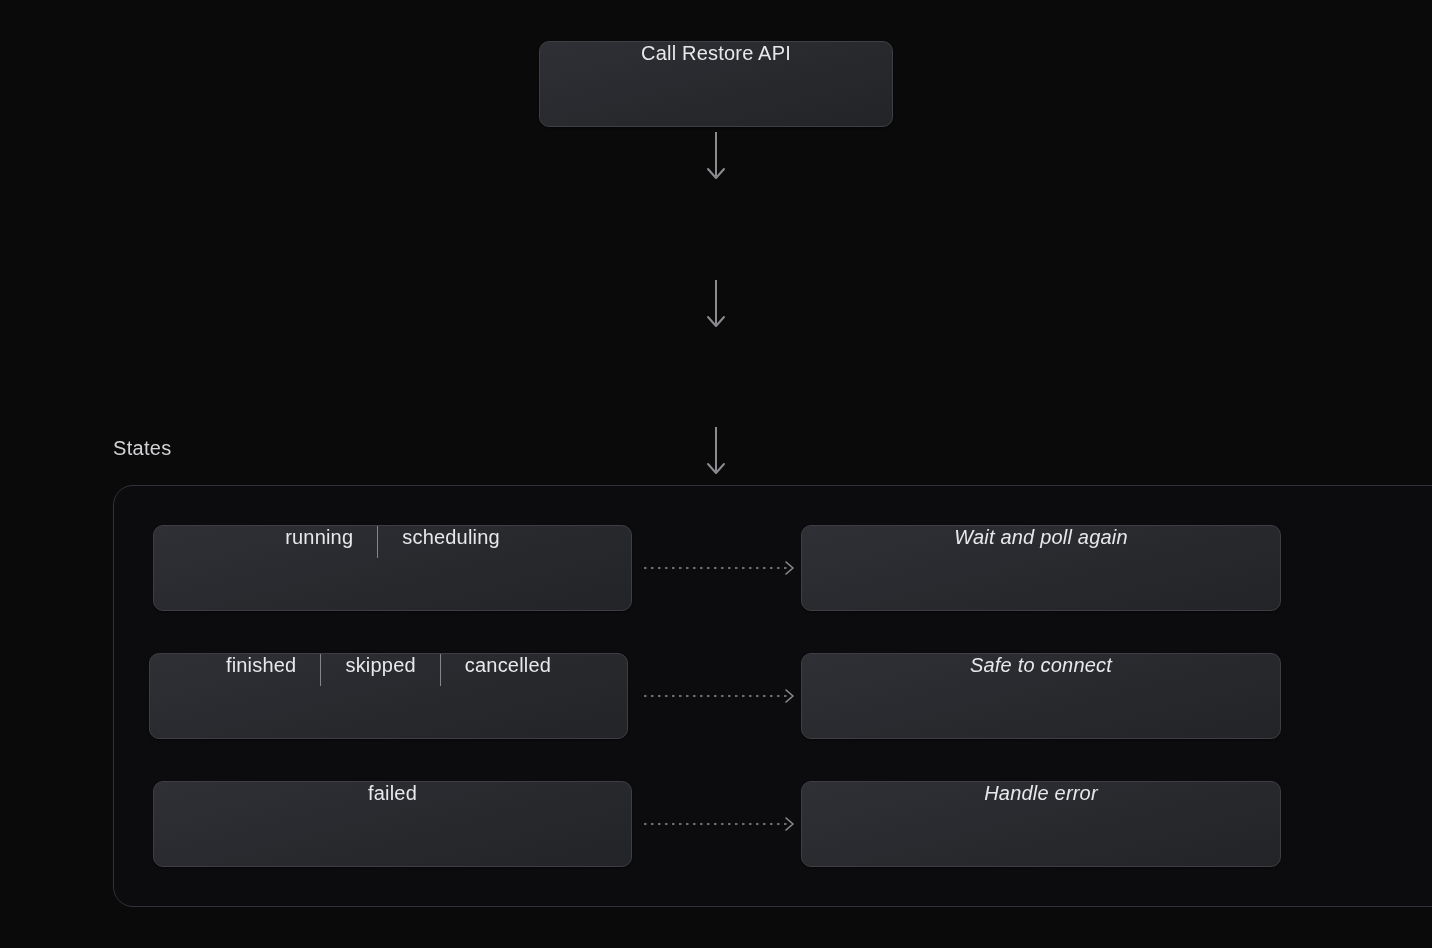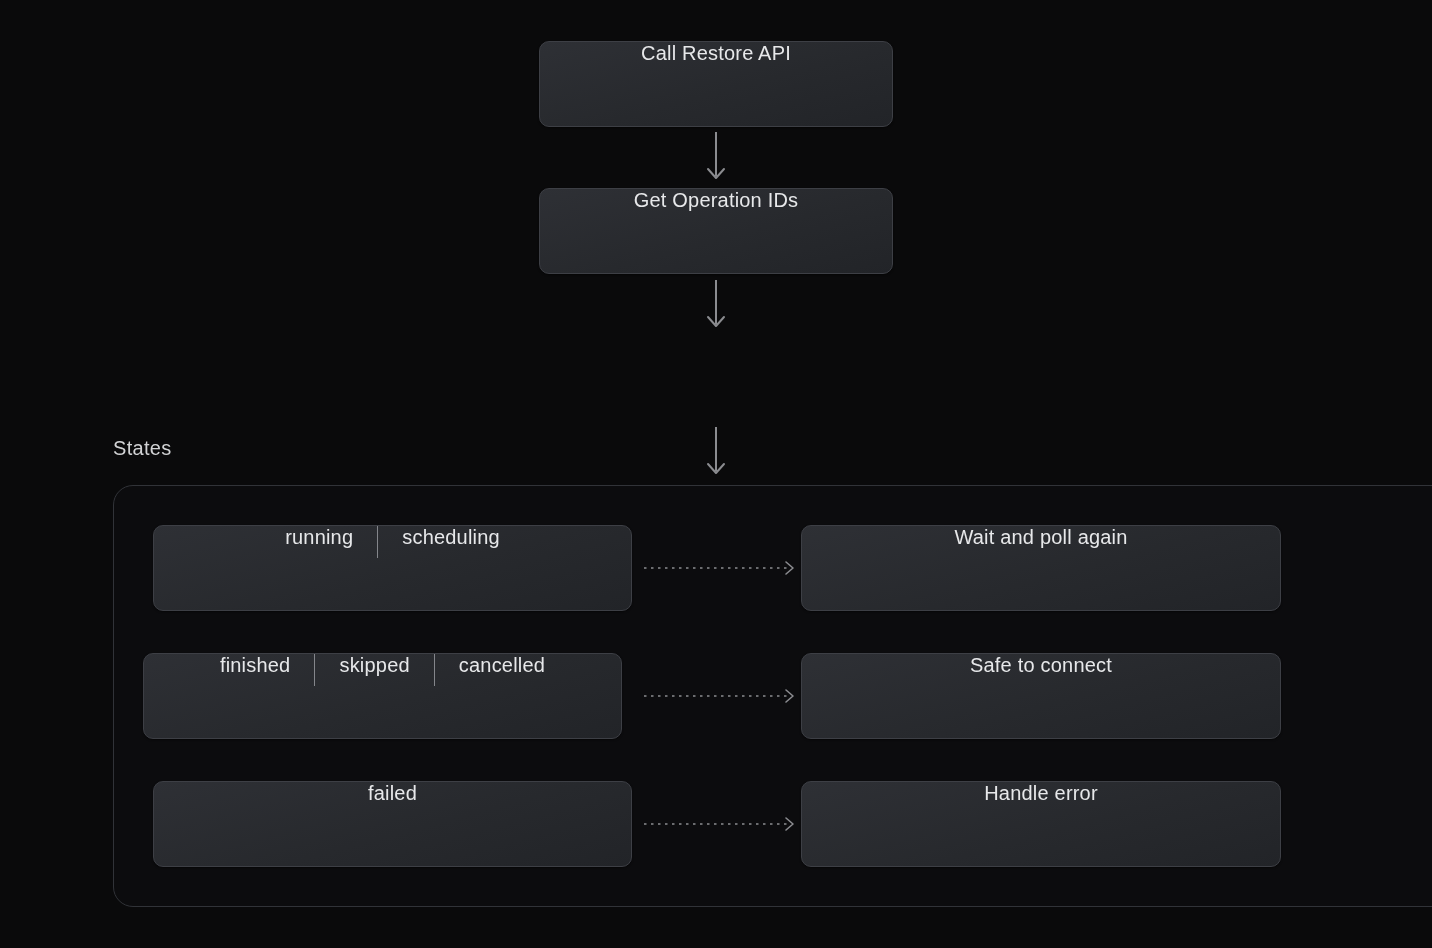--- a/index.html
+++ b/index.html
@@ -75,9 +75,6 @@
     <path d="M6 37 L14 46 L22 37" fill="none" stroke="#8b8c90" stroke-width="2" stroke-linecap="round" stroke-linejoin="round"></path>
   </svg>
 
-  <div class="node node-top" style="top:188px">
-    <span>Get Operation IDs</span>
-  </div>
 
   <svg class="arrow-v" style="top:280px" viewBox="0 0 28 50">
     <line x1="14" y1="0" x2="14" y2="44" stroke="#8b8c90" stroke-width="2"></line>

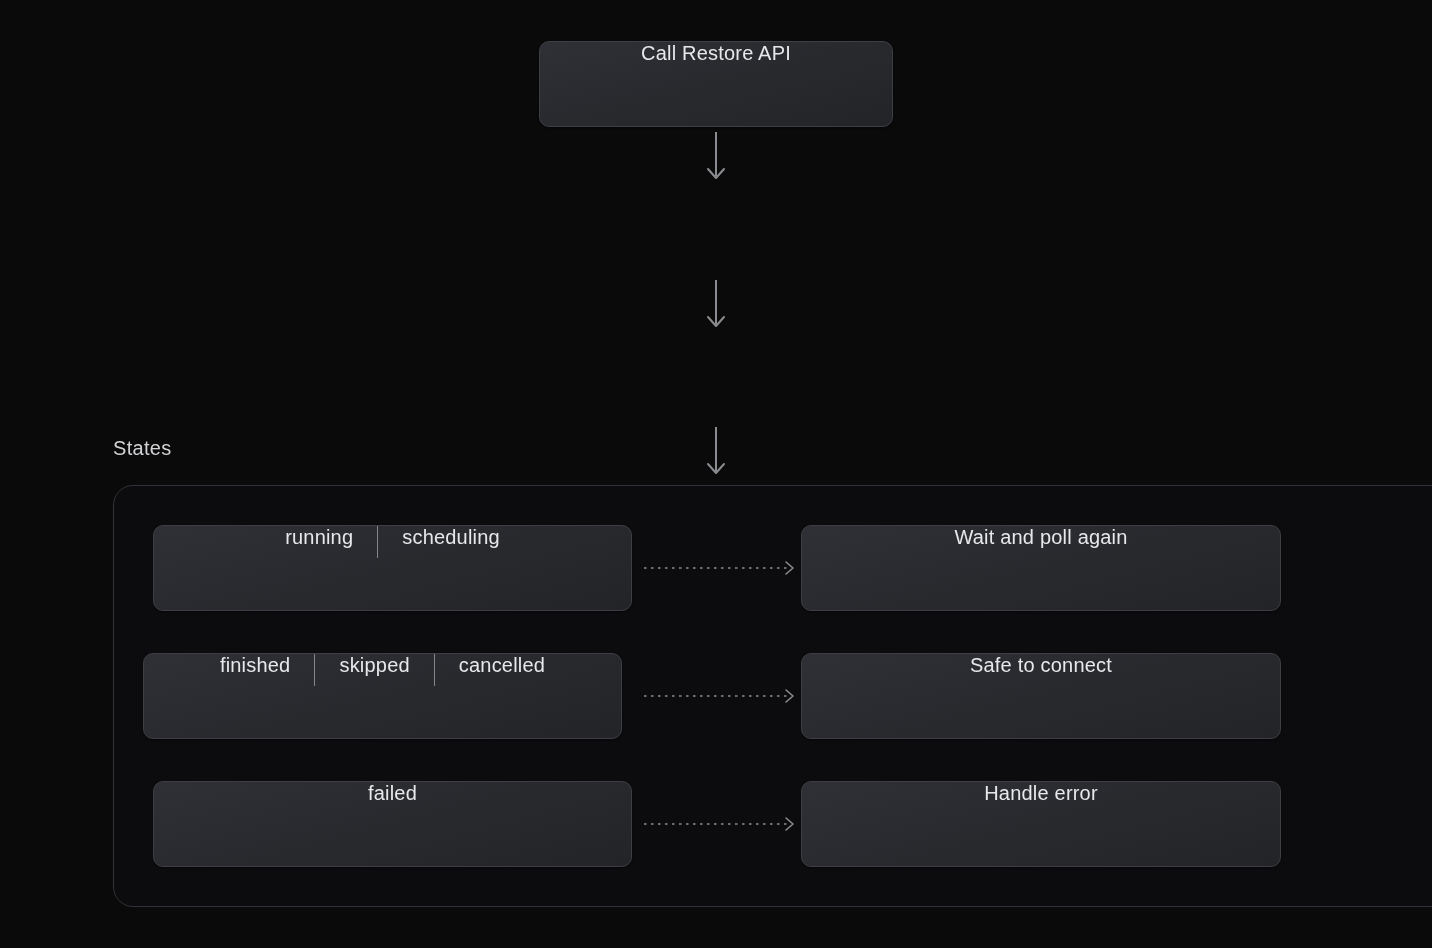--- a/index.html
+++ b/index.html
@@ -31,7 +31,7 @@
   }
   .node-top { left: 539px; width: 354px; height: 86px; }
   .node-state { width: 479px; height: 86px; gap: 24px; }
-  .node-action { width: 480px; height: 86px; }
+  .node-action { width: 480px; height: 86px; font-style: italic; }
   .arrow-v { position: absolute; left: 702px; width: 28px; height: 50px; }
   .arrow-h { position: absolute; width: 160px; height: 18px; }
   .states-label {

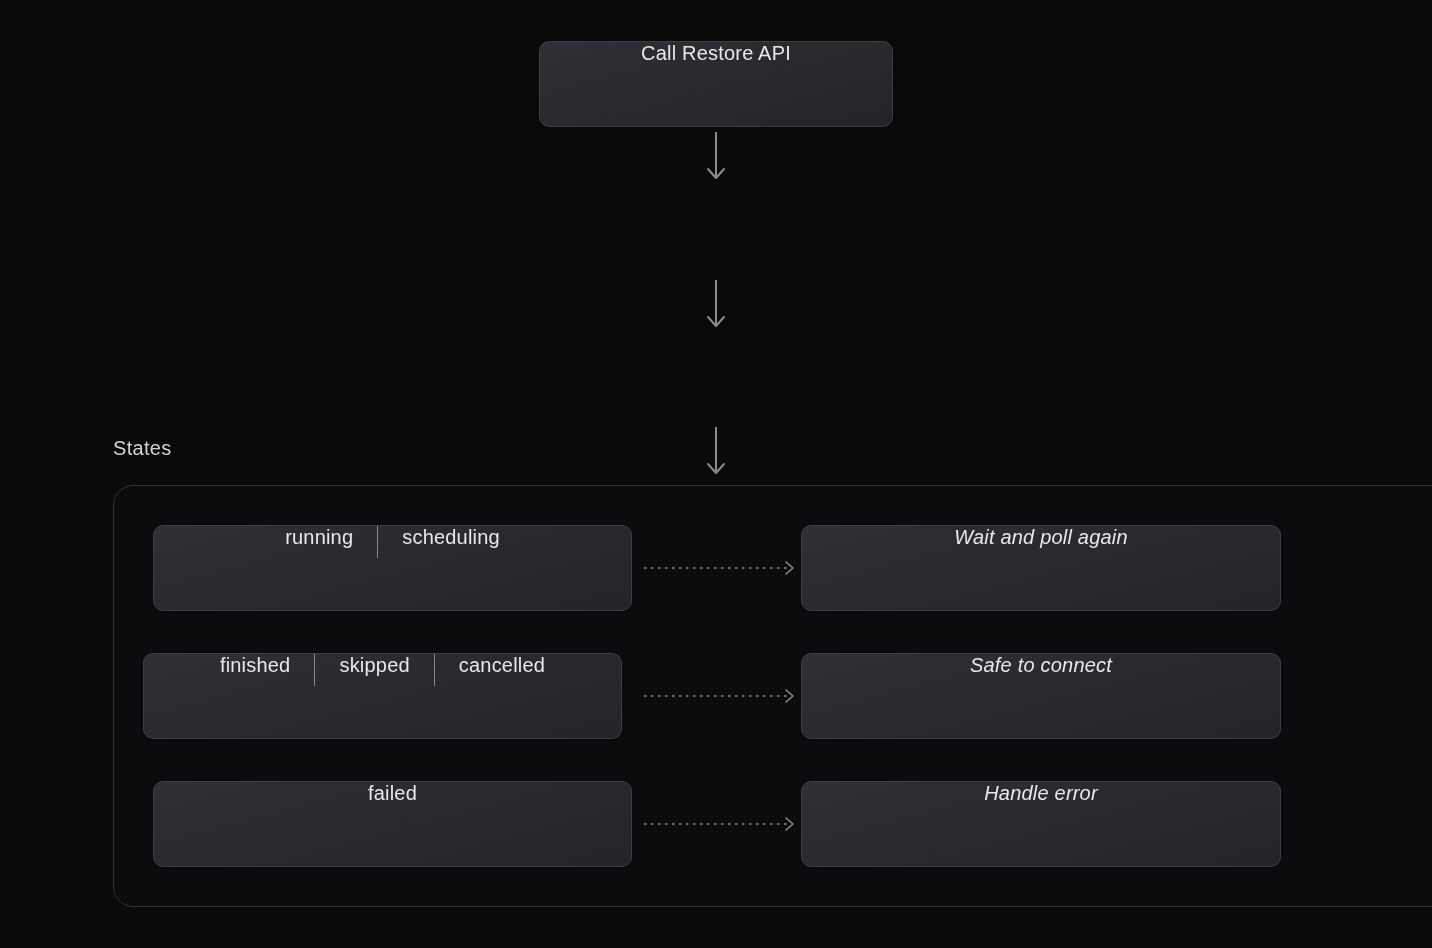--- a/index.html
+++ b/index.html
@@ -104,7 +104,7 @@
       <span>Wait and poll again</span>
     </div>
 
-    <div class="node node-state" style="position:absolute; left:29px; top:167px;">
+    <div class="node node-state" style="position:absolute; left:35px; top:167px;">
       <span>finished</span>
       <span class="state-sep"></span>
       <span>skipped</span>

